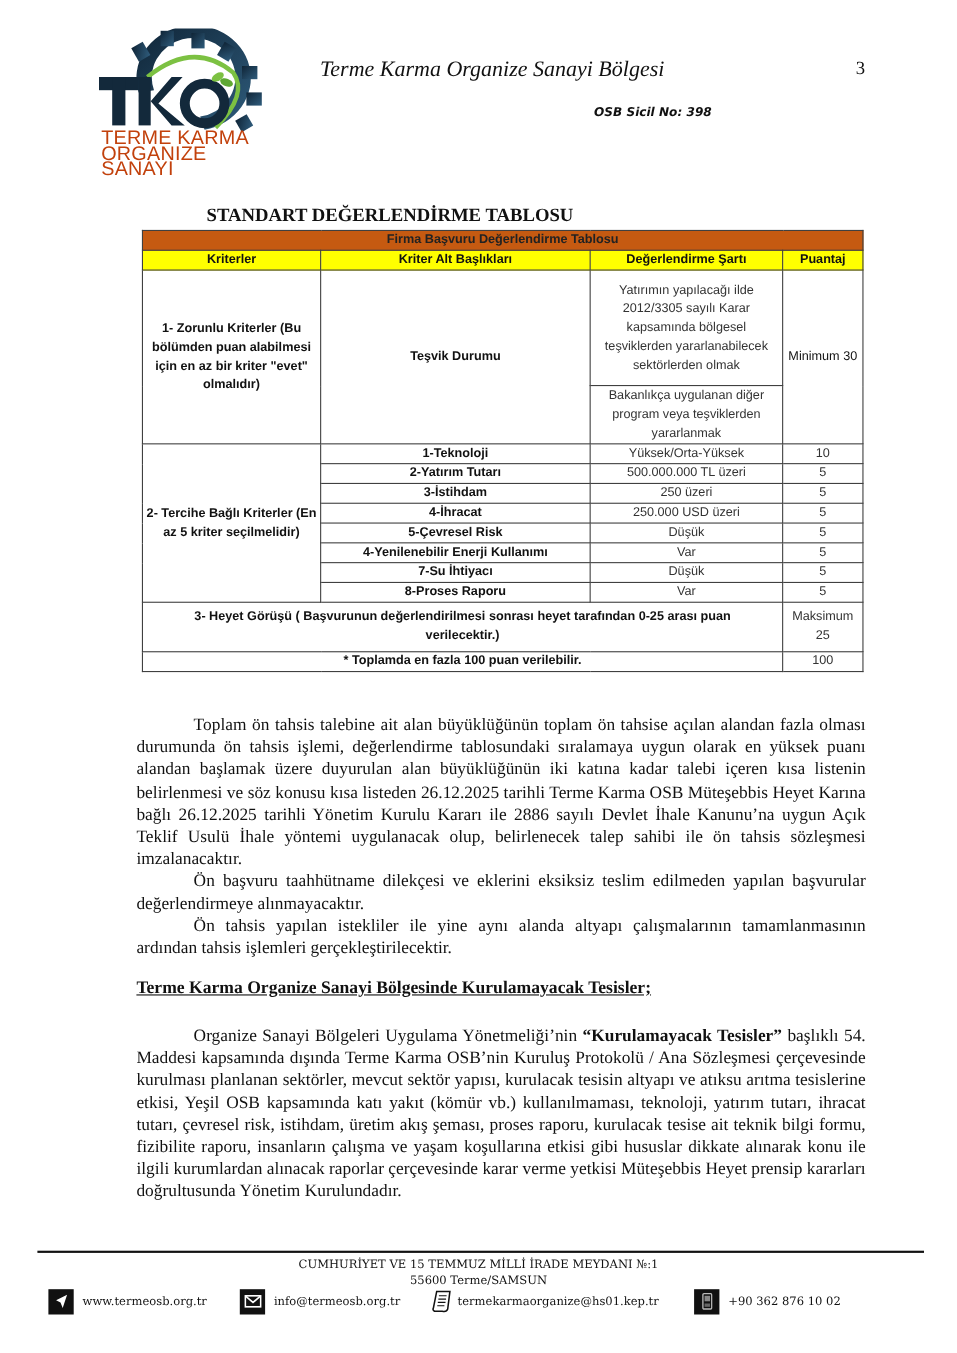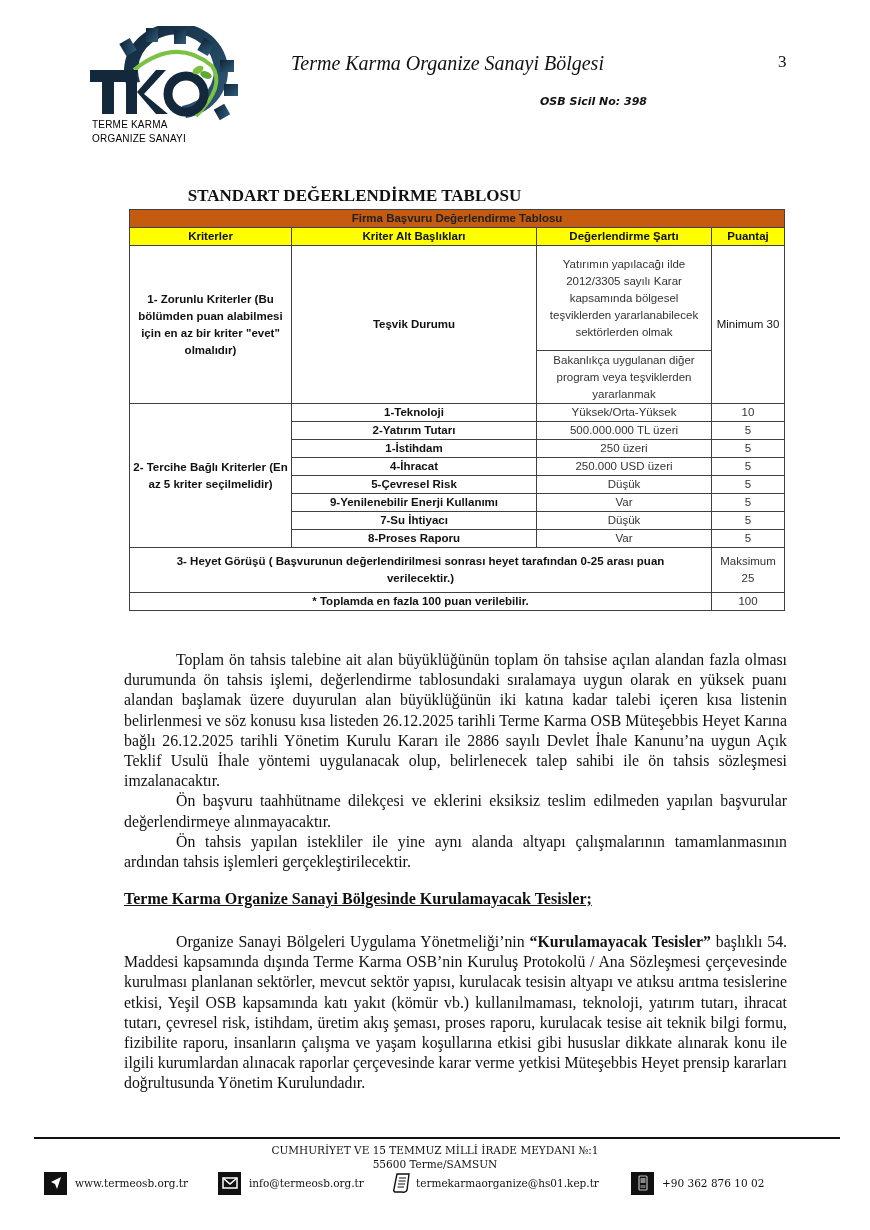--- a/index.html
+++ b/index.html
@@ -6,7 +6,7 @@
   body { width: 870px; height: 1230px; position: relative; overflow: hidden; font-family: "Liberation Serif", serif; color: #111; }
   .logo { position: absolute; left: 86px; top: 26px; width: 170px; height: 124px; }
   .logo svg { position: absolute; left: 0; top: 0; }
-  .logo-text { position: absolute; left: 6px; top: 92px; font-family: "Liberation Sans", sans-serif; font-size: 10px; line-height: 14px; color: #000000; letter-spacing: 0.2px; }
+  .logo-text { position: absolute; left: 6px; top: 92px; font-family: "Liberation Sans", sans-serif; font-size: 18px; line-height: 14px; color: #c2410c; letter-spacing: 0.2px; }
   .hdr-title { position: absolute; left: 291px; top: 52px; font-size: 20px; font-weight: normal; font-style: italic; }
   .page-no { position: absolute; left: 778px; top: 52px; font-size: 17px; }
   .sicil { position: absolute; left: 540px; top: 95px; font-size: 11px; font-weight: bold; font-style: italic; font-family: "DejaVu Sans", sans-serif; }

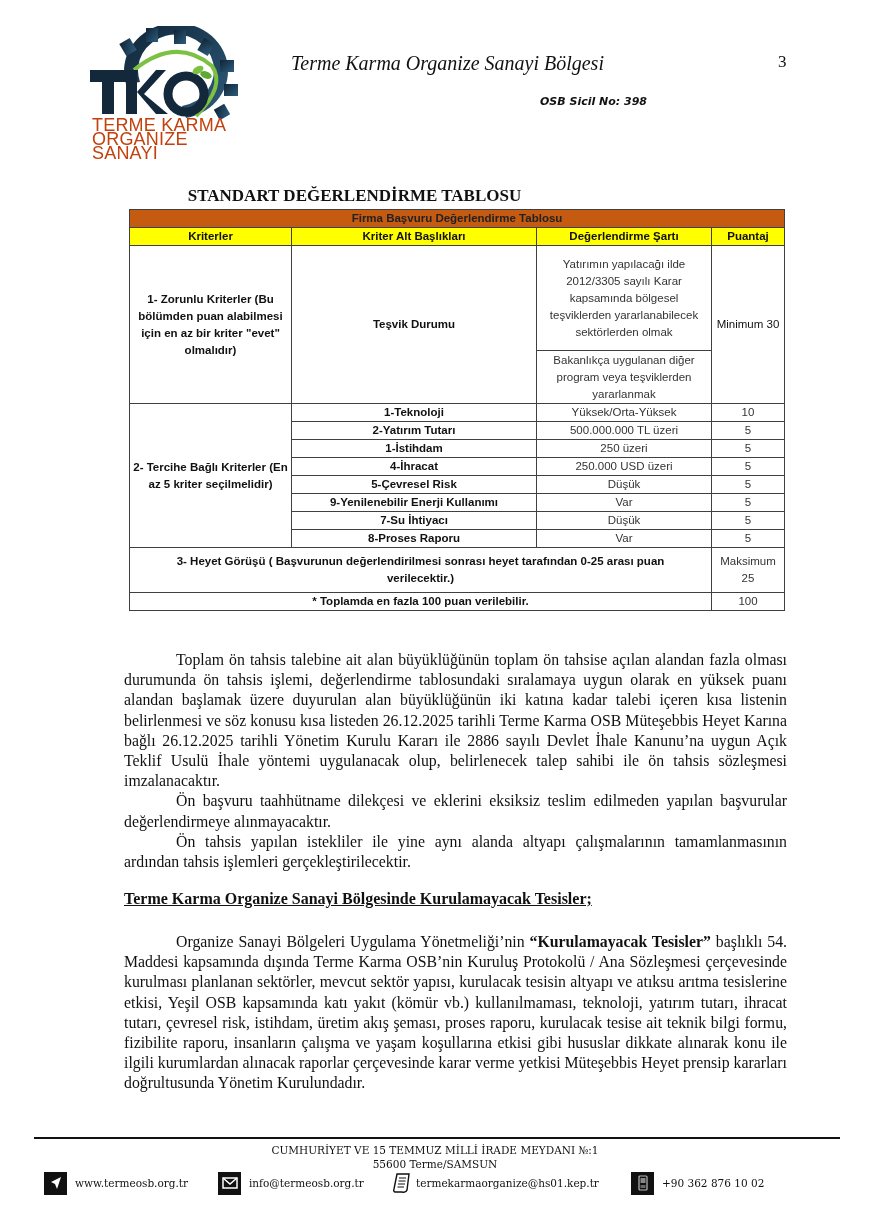--- a/index.html
+++ b/index.html
@@ -109,7 +109,7 @@
     <td class="light">5</td>
   </tr>
   <tr>
-    <td class="b">1-İstihdam</td>
+    <td class="b">3-İstihdam</td>
     <td class="light">250 üzeri</td>
     <td class="light">5</td>
   </tr>

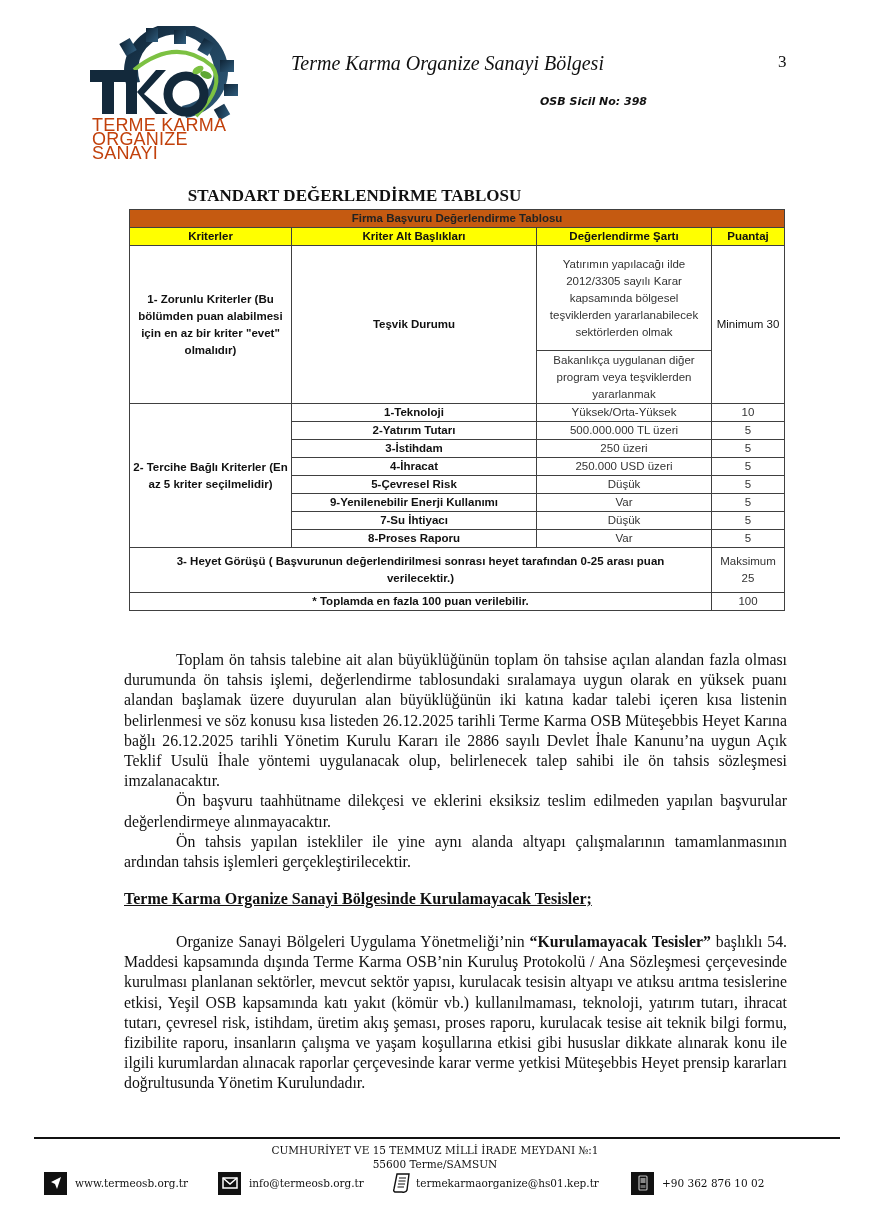--- a/index.html
+++ b/index.html
@@ -124,7 +124,7 @@
     <td class="light">5</td>
   </tr>
   <tr>
-    <td class="b">9-Yenilenebilir Enerji Kullanımı</td>
+    <td class="b">4-Yenilenebilir Enerji Kullanımı</td>
     <td class="light">Var</td>
     <td class="light">5</td>
   </tr>

